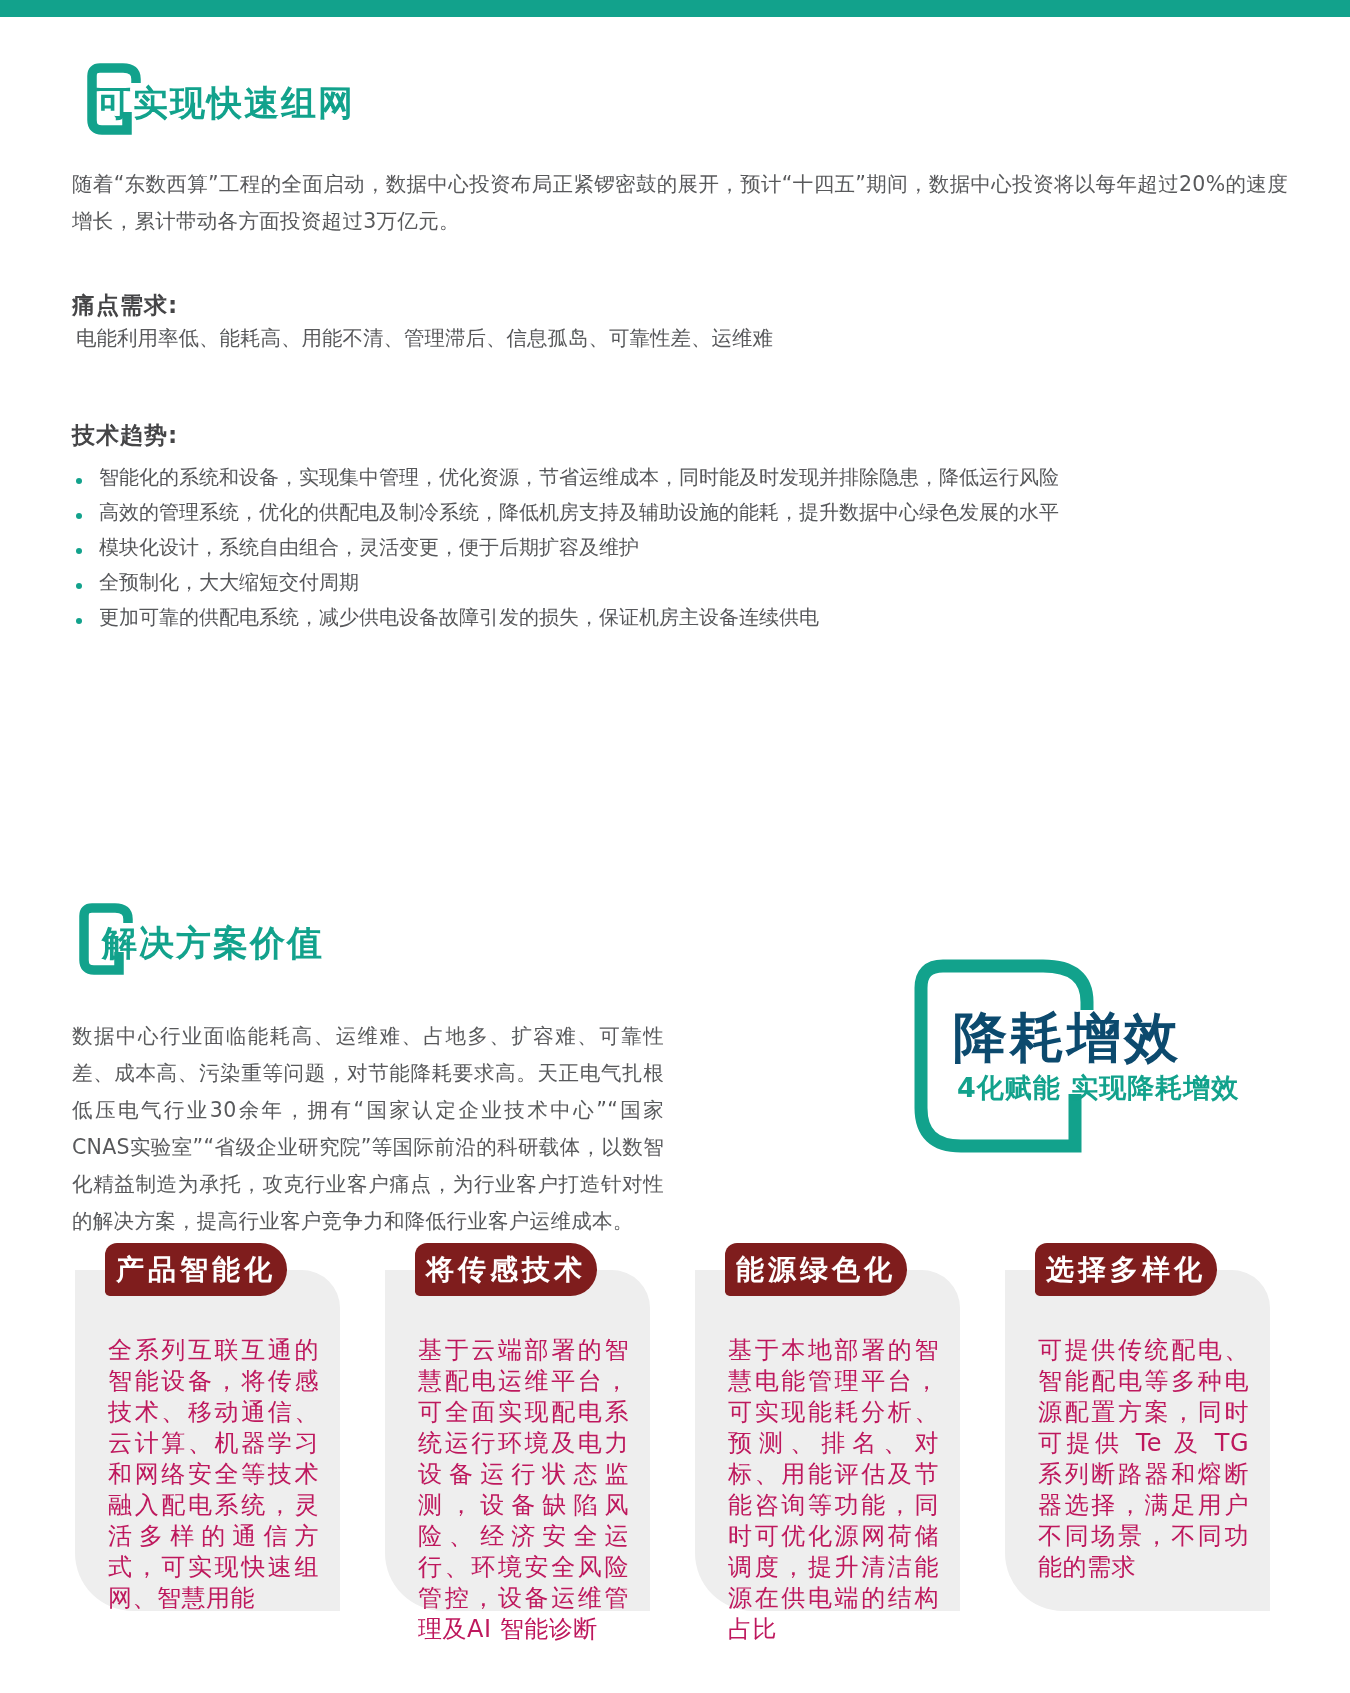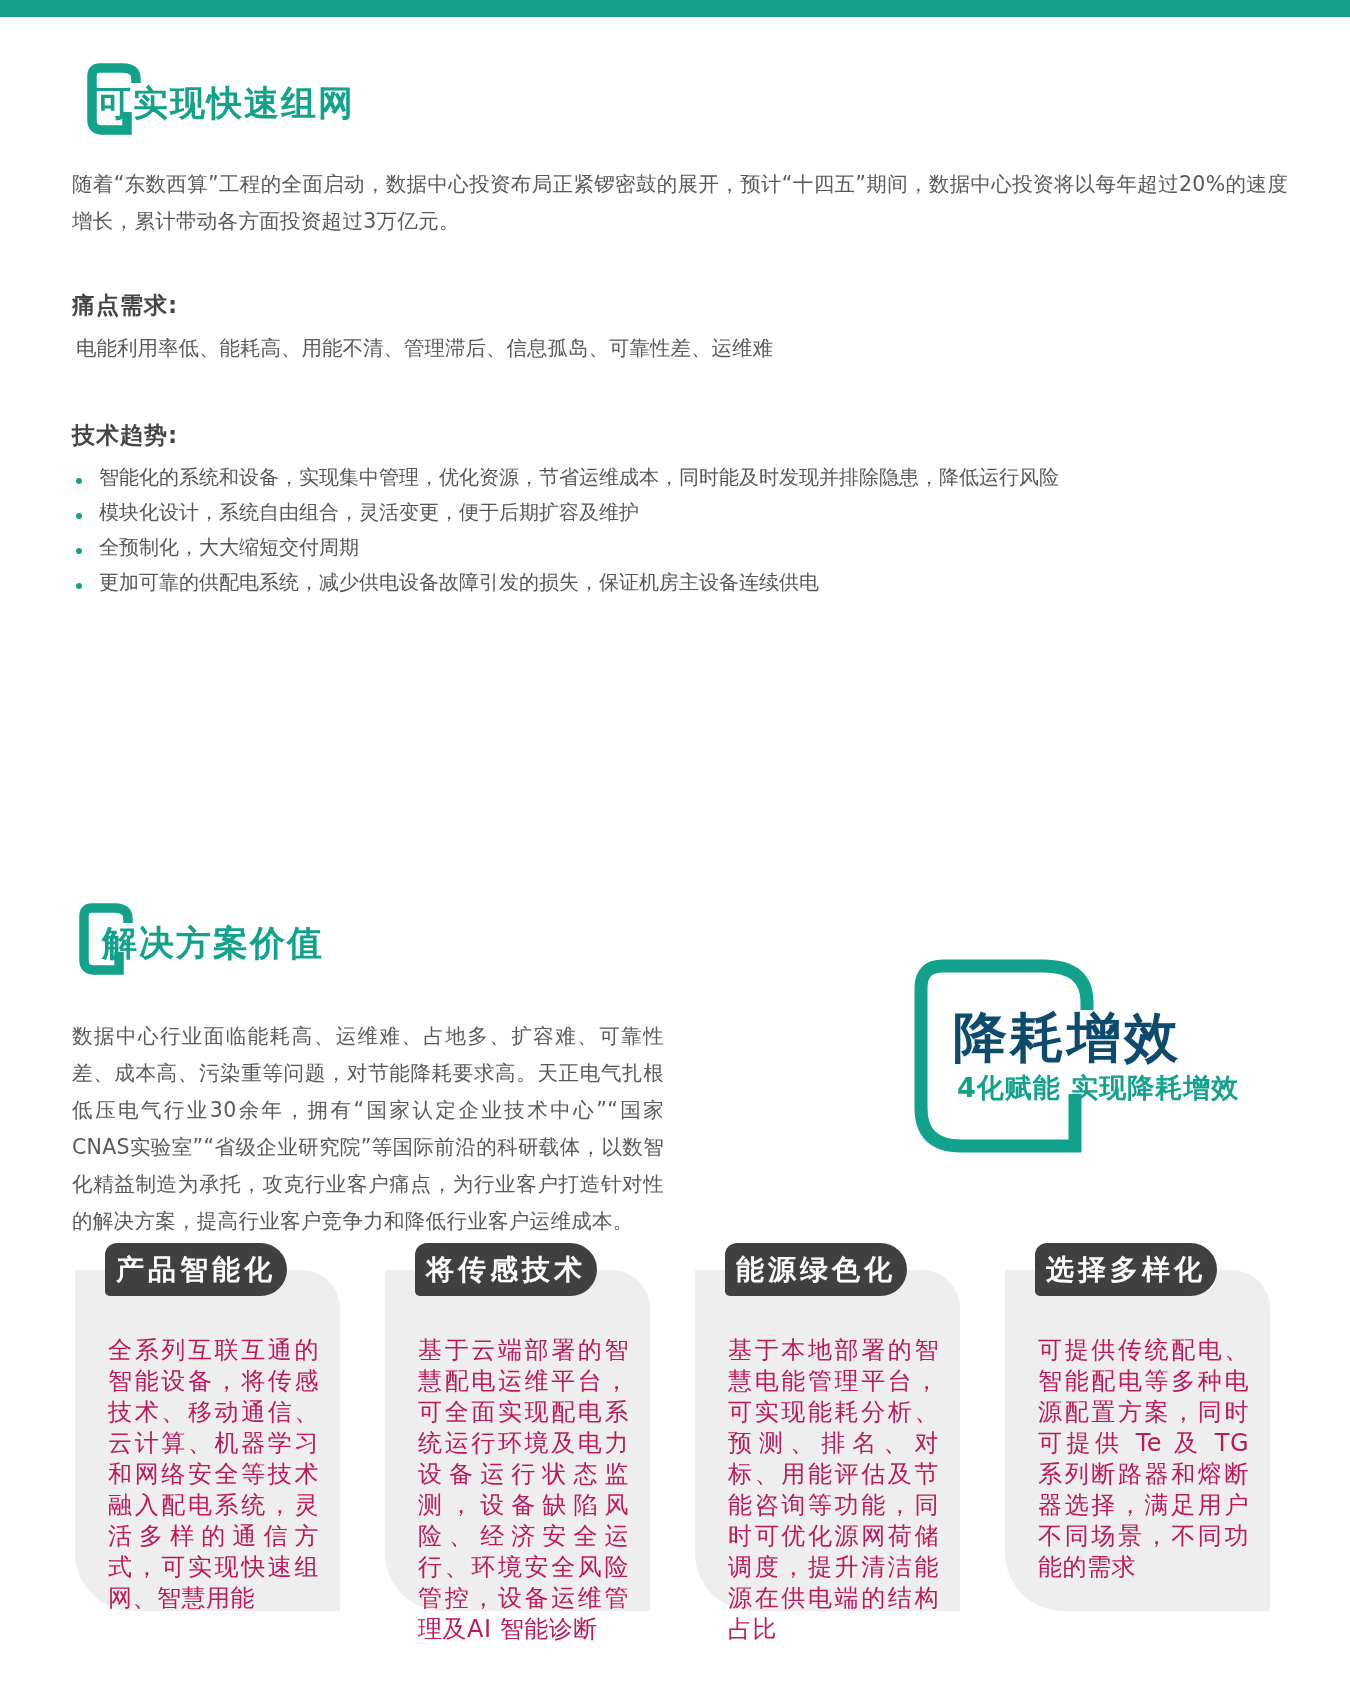--- a/index.html
+++ b/index.html
@@ -120,7 +120,7 @@
 <p class="para" style="left:72px; top:166px; width:1216px;">随着“东数西算”工程的全面启动，数据中心投资布局正紧锣密鼓的展开，预计“十四五”期间，数据中心投资将以每年超过20%的速度增长，累计带动各方面投资超过3万亿元。</p>
 
 <div class="label" style="left:72px; top:290px;">痛点需求:</div>
-<div class="plain-line" style="left:76px; top:334px;">电能利用率低、能耗高、用能不清、管理滞后、信息孤岛、可靠性差、运维难</div>
+<div class="plain-line" style="left:76px; top:324px;">电能利用率低、能耗高、用能不清、管理滞后、信息孤岛、可靠性差、运维难</div>
 
 <div class="label" style="left:72px; top:420px;">技术趋势:</div>
 

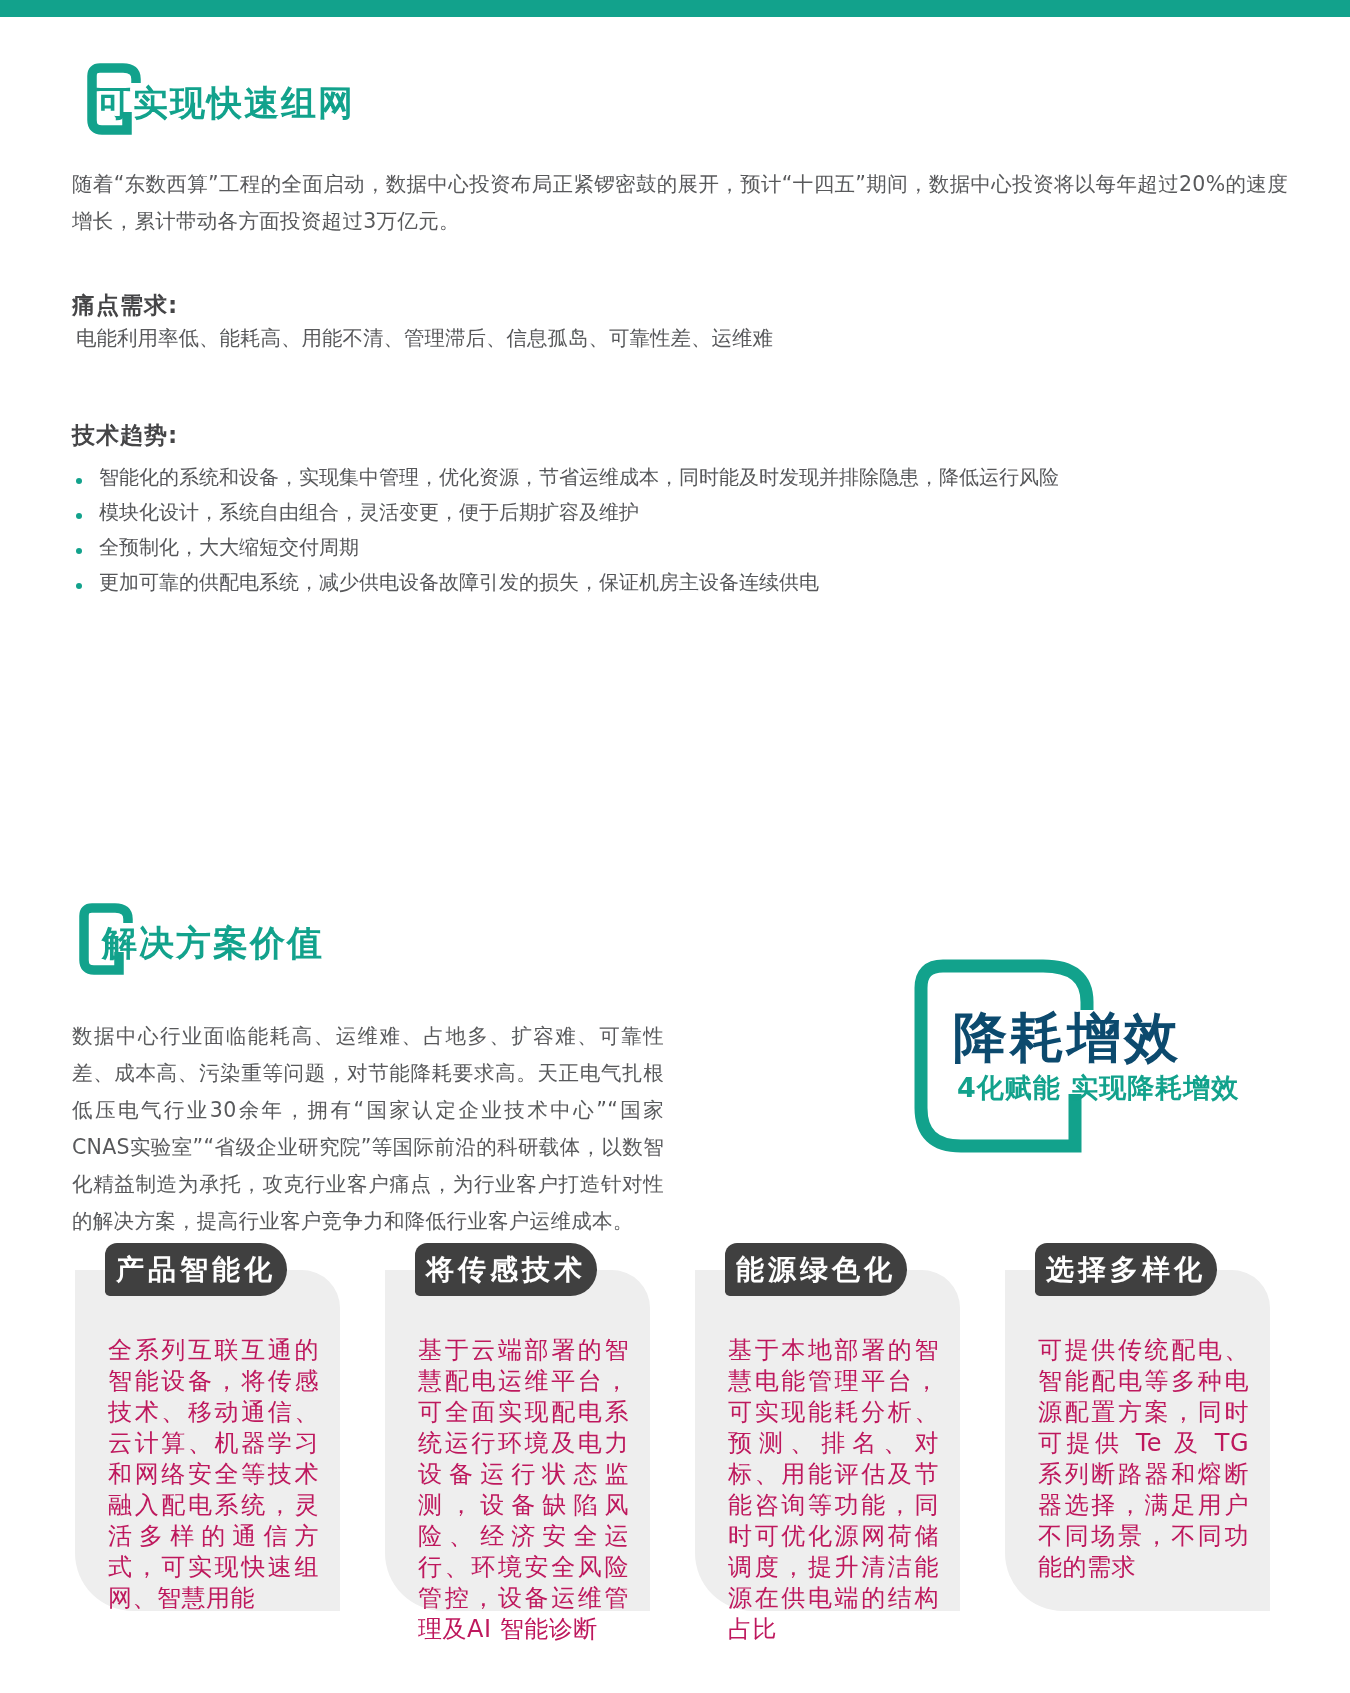--- a/index.html
+++ b/index.html
@@ -131,6 +131,10 @@
   </li>
   <li>
     <span class="dot"></span>
+    <span>高效的管理系统，优化的供配电及制冷系统，降低机房支持及辅助设施的能耗，提升数据中心绿色发展的水平</span>
+  </li>
+  <li>
+    <span class="dot"></span>
     <span>模块化设计，系统自由组合，灵活变更，便于后期扩容及维护</span>
   </li>
   <li>

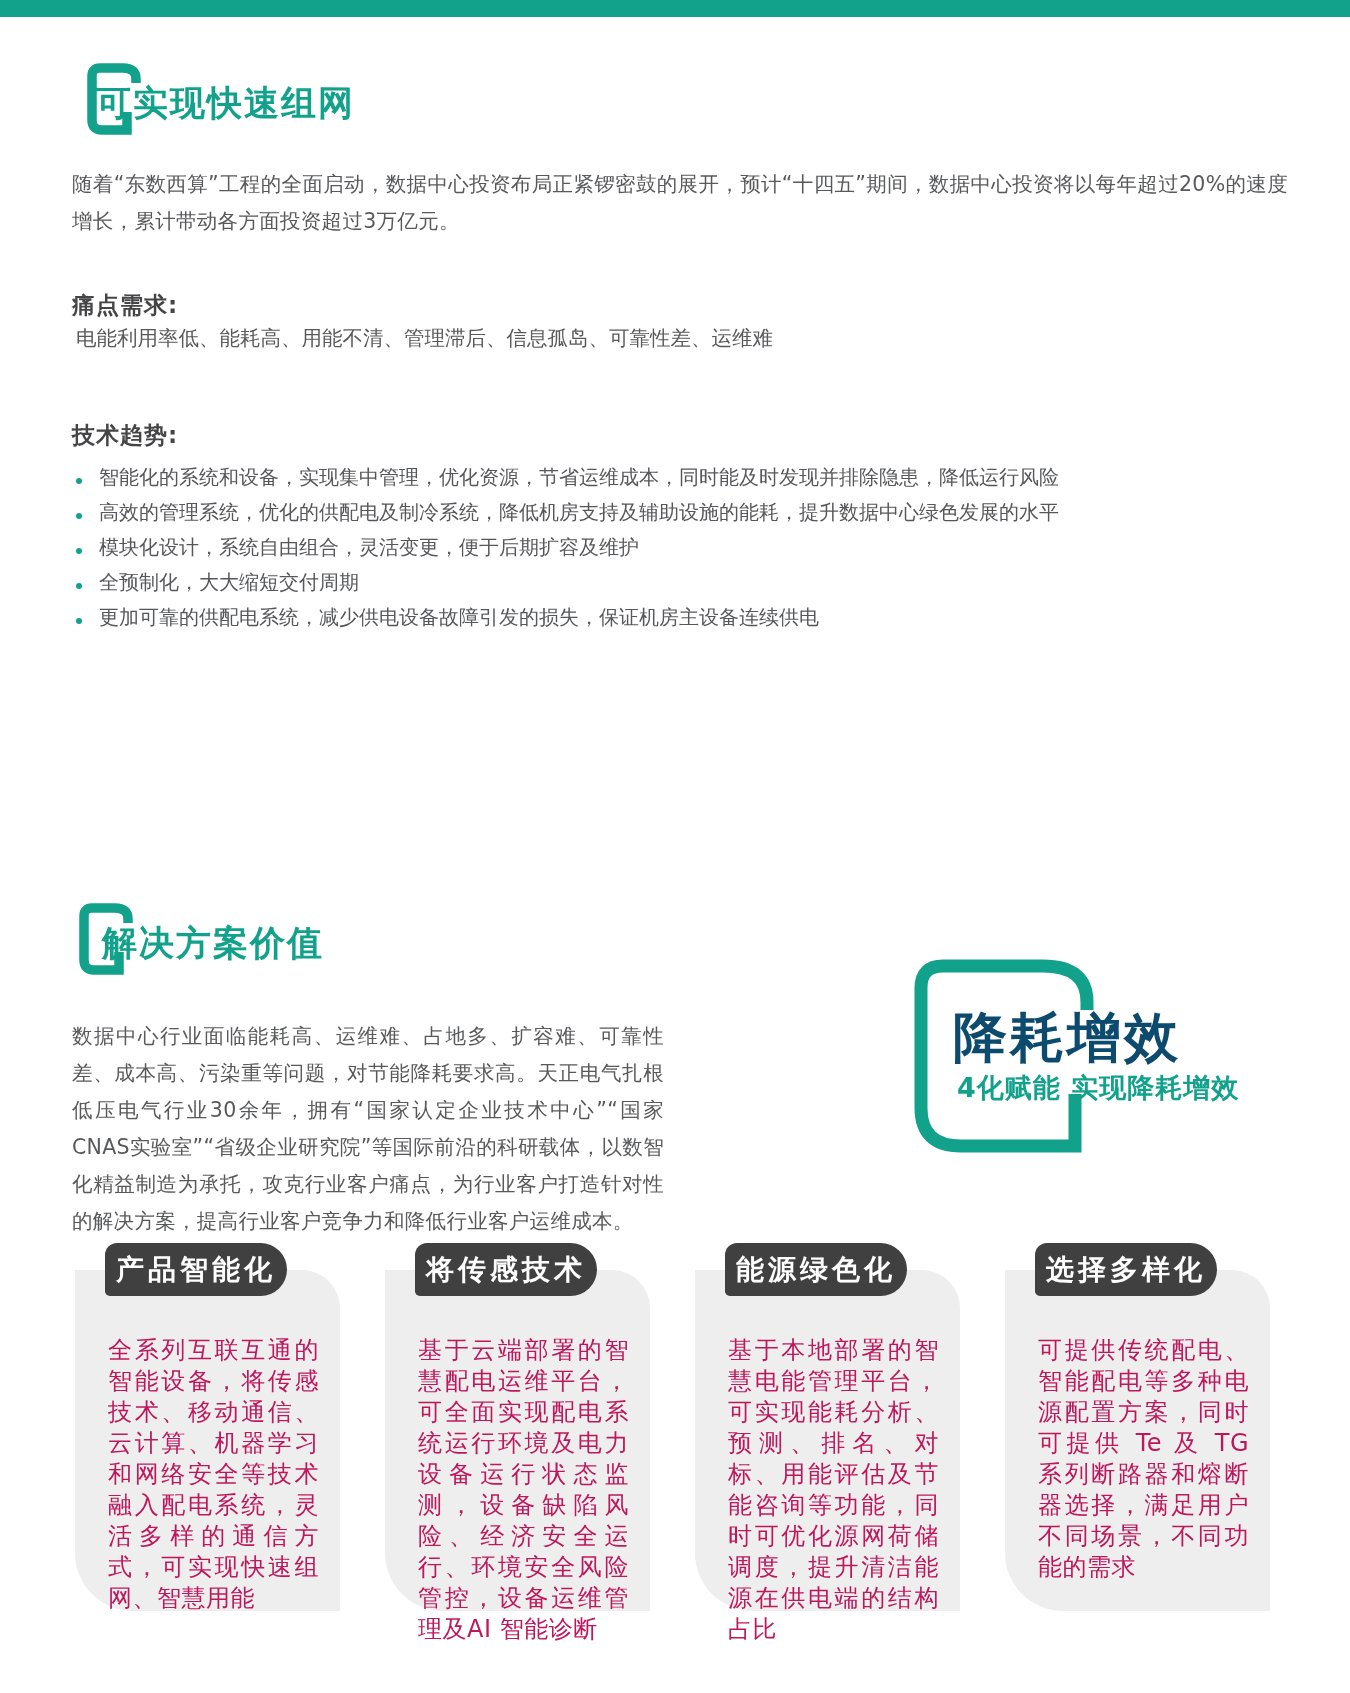--- a/index.html
+++ b/index.html
@@ -87,7 +87,7 @@
   .pill {
     position: absolute; left: 30px; top: 0;
     width: 182px; height: 53px;
-    background: #404040;
+    background: #7f1d1d;
     border-radius: 20px 44px 44px 8px;
     display: flex; align-items: center; justify-content: center;
     color: #ffffff; font-size: 28px; font-weight: bold;

